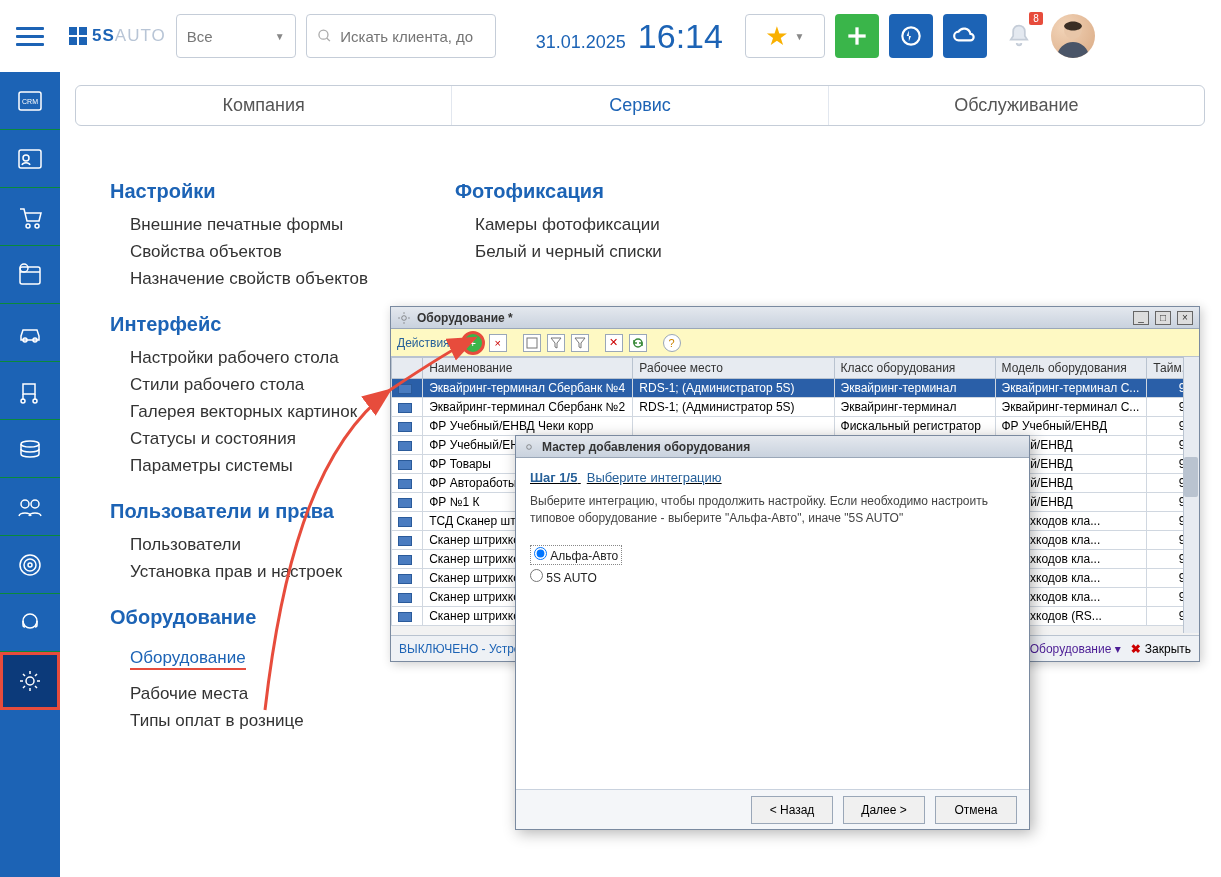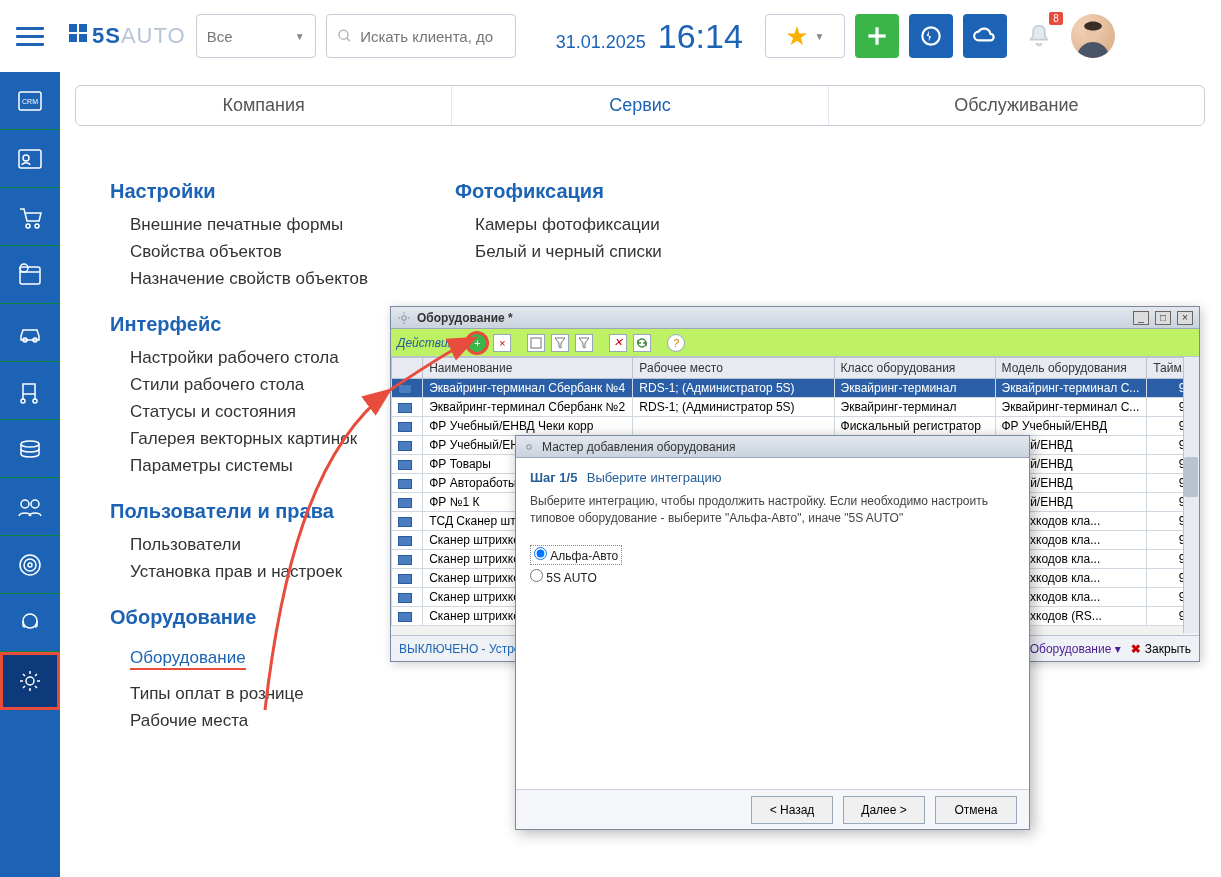--- a/index.html
+++ b/index.html
@@ -9,7 +9,7 @@
   .topbar { position: absolute; left: 0; top: 0; width: 1221px; height: 72px; display: flex; align-items: center; padding: 0 10px; gap: 10px; }
   .hamburger { width: 40px; height: 40px; display: flex; flex-direction: column; justify-content: center; gap: 5px; padding: 6px; cursor: pointer; }
   .hamburger span { height: 3px; background: #1c63b5; border-radius: 1px; }
-  .brand { display: flex; align-items: flex-start; font-size: 22px; color: #1c63b5; font-weight: 700; letter-spacing: 1px; margin-left: 8px; }
+  .brand { display: flex; align-items: center; font-size: 17px; color: #1c63b5; font-weight: 700; letter-spacing: 1px; margin-left: 8px; }
   .brand .auto { color: #b8c5d6; font-weight: 400; }
   .brand-icon { width: 20px; height: 20px; margin-right: 4px; }
   .selectbox { width: 120px; height: 44px; border: 1px solid #c5cdd8; border-radius: 4px; display: flex; align-items: center; padding: 0 10px; color: #777; font-size: 15px; justify-content: space-between; }

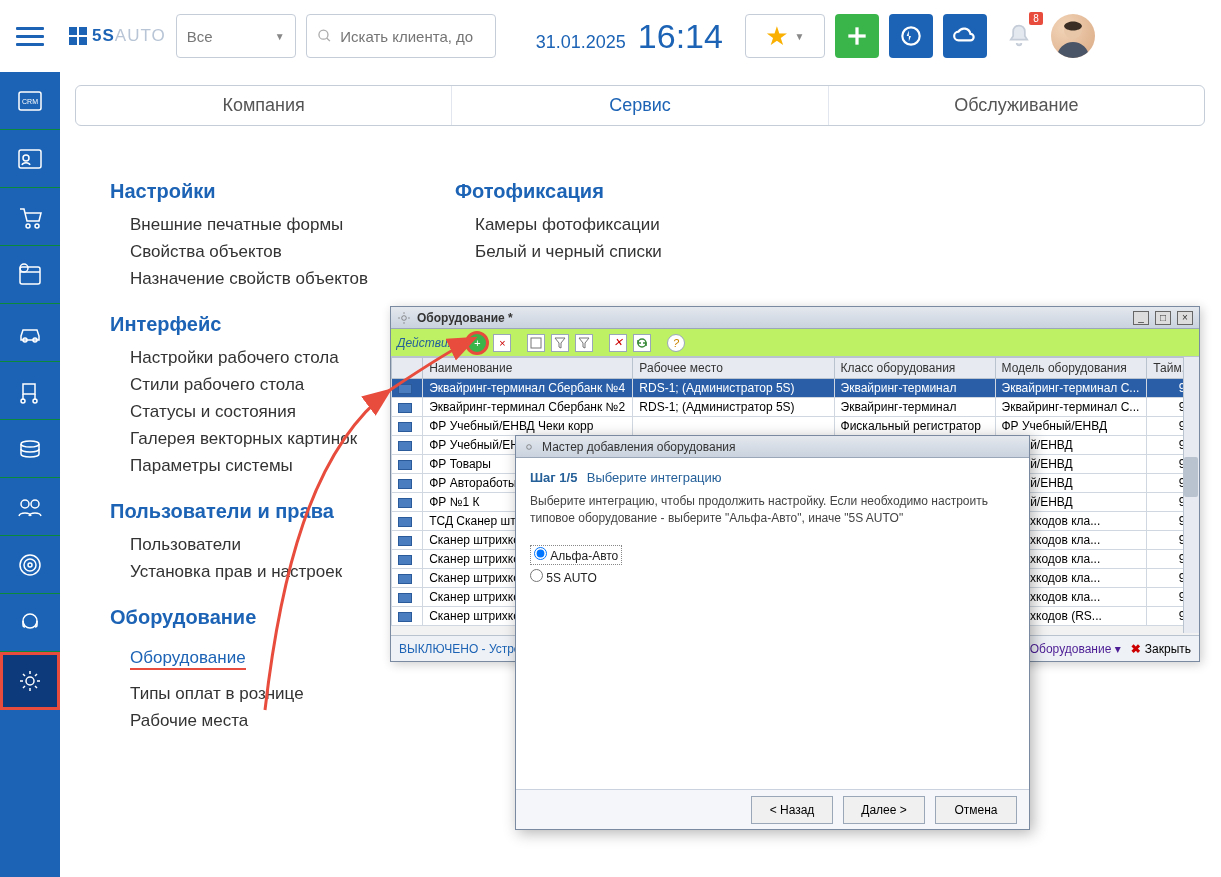--- a/index.html
+++ b/index.html
@@ -52,7 +52,7 @@
   .win-title { height: 22px; background: linear-gradient(#e4e8ee,#c9d2de); display: flex; align-items: center; padding: 0 6px; gap: 6px; color: #333; font-size: 12px; border-bottom: 1px solid #9aa7b8; }
   .win-title .spacer { flex: 1; }
   .win-title .wbtn { width: 16px; height: 14px; border: 1px solid #666; background: #ddd; font-size: 10px; line-height: 12px; text-align: center; cursor: pointer; }
-  .win-toolbar { height: 28px; display: flex; align-items: center; padding: 0 6px; gap: 6px; border-bottom: 1px solid #b9c3d0; background:#bef264; position: relative; font-style: italic; }
+  .win-toolbar { height: 28px; display: flex; align-items: center; padding: 0 6px; gap: 6px; border-bottom: 1px solid #b9c3d0; background:#fef9c3; position: relative; }
   .win-toolbar .actions { color:#266099; cursor:pointer; }
   .win-toolbar .actions::after { content:" ▾"; font-size:9px; }
   .tbtn { width:18px; height:18px; border:1px solid #9aa7b8; background:#fff; display:inline-flex; align-items:center; justify-content:center; font-size:11px; cursor:pointer; }

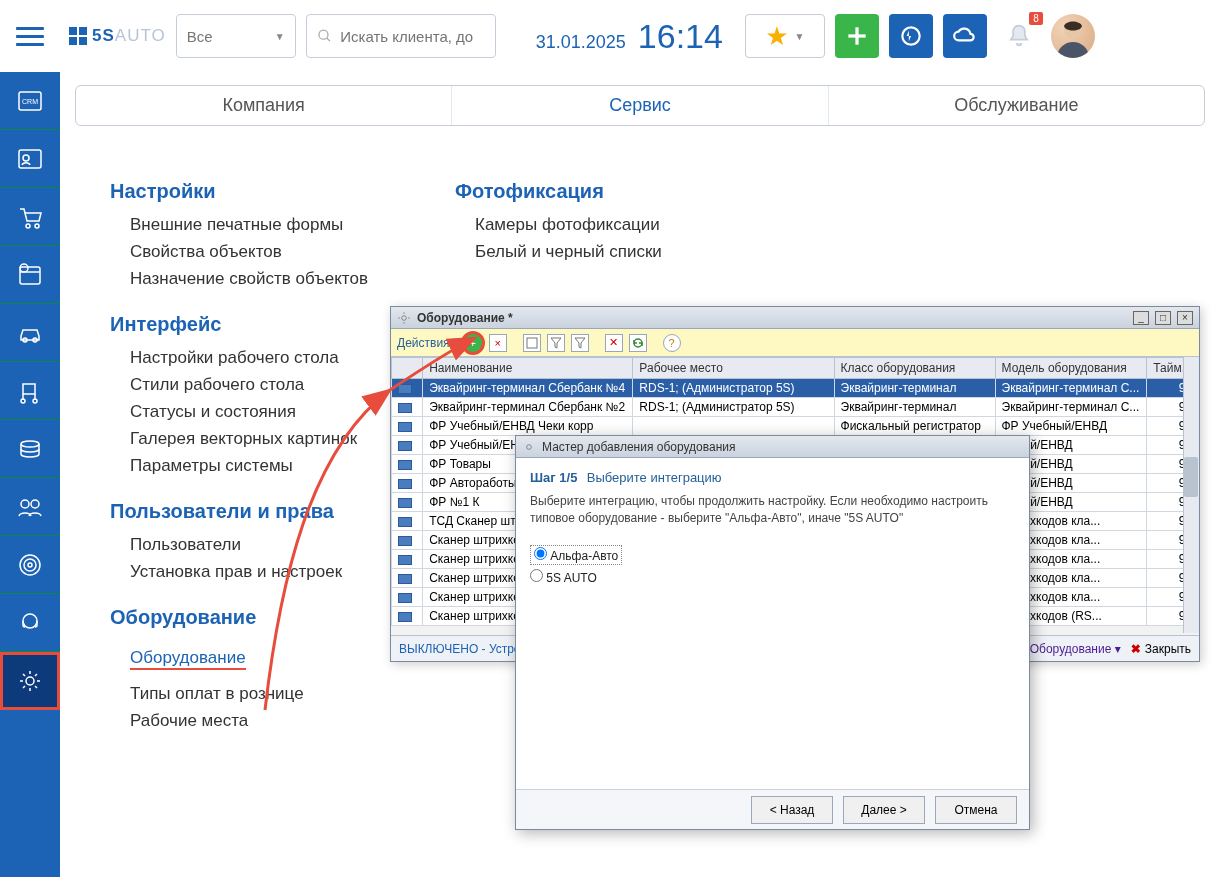--- a/index.html
+++ b/index.html
@@ -254,8 +254,8 @@
   <div class="section-title">Интерфейс</div>
   <div class="link">Настройки рабочего стола</div>
   <div class="link">Стили рабочего стола</div>
+  <div class="link">Галерея векторных картинок</div>
   <div class="link">Статусы и состояния</div>
-  <div class="link">Галерея векторных картинок</div>
   <div class="link">Параметры системы</div>
 
   <div class="section-title">Пользователи и права</div>

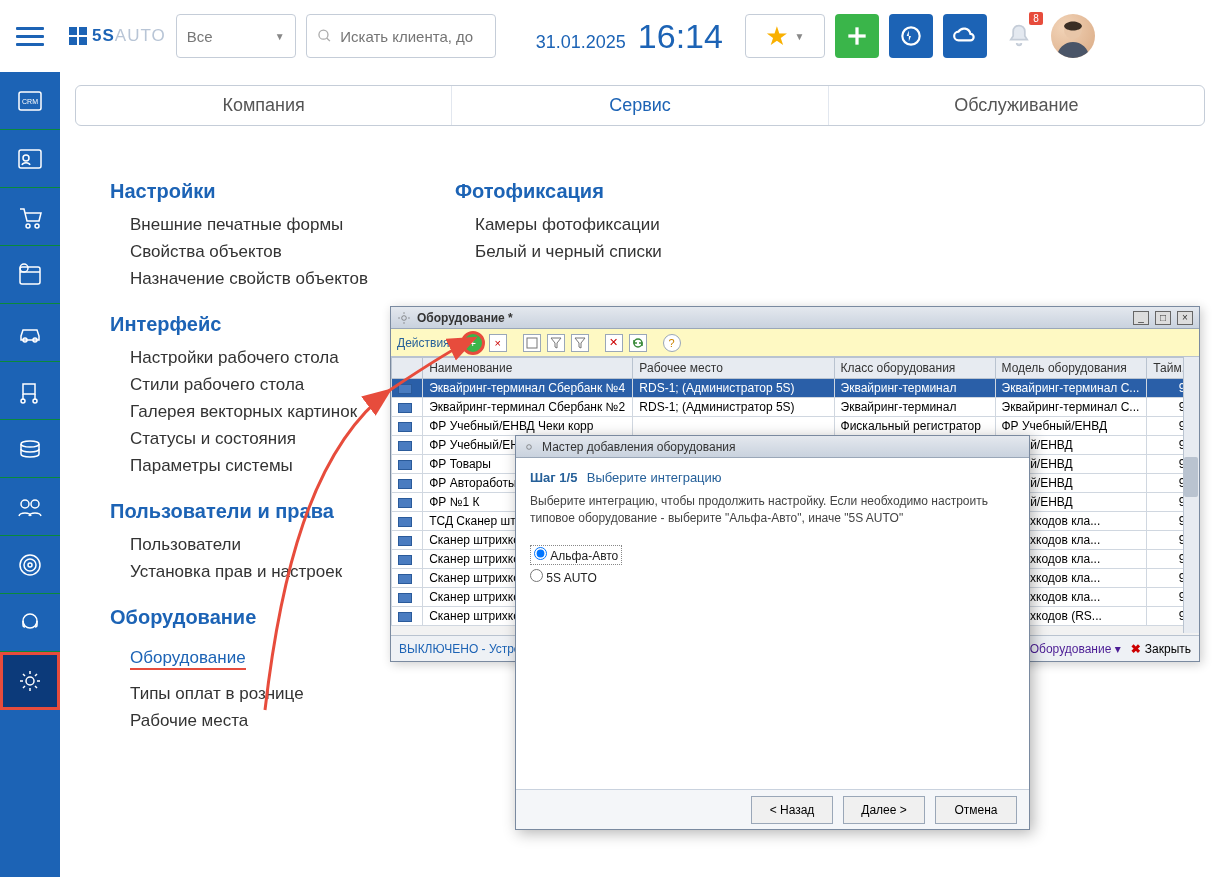--- a/index.html
+++ b/index.html
@@ -74,7 +74,7 @@
 
   
   .wiz { position: absolute; left: 515px; top: 435px; width: 515px; height: 395px; border: 1px solid #7a8aa0; background: #fff; font-family: Tahoma, Arial, sans-serif; font-size: 12px; box-shadow: 3px 3px 14px rgba(0,0,0,.3); }
-  .wiz-title { height: 22px; background: linear-gradient(#e4e8ee,#c9d2de); display: flex; align-items: center; padding: 0 6px; gap: 6px; color: #333; font-weight: normal; border-bottom: 1px solid #9aa7b8; }
+  .wiz-title { height: 22px; background: linear-gradient(#e4e8ee,#c9d2de); display: flex; align-items: center; padding: 0 6px; gap: 6px; color: #333; font-weight: bold; border-bottom: 1px solid #9aa7b8; }
   .wiz-head { padding: 12px 14px 8px; }
   .wiz-step { color: #266099; font-weight: bold; font-size: 13px; }
   .wiz-subtitle { color: #266099; font-size: 13px; margin-left: 6px; }

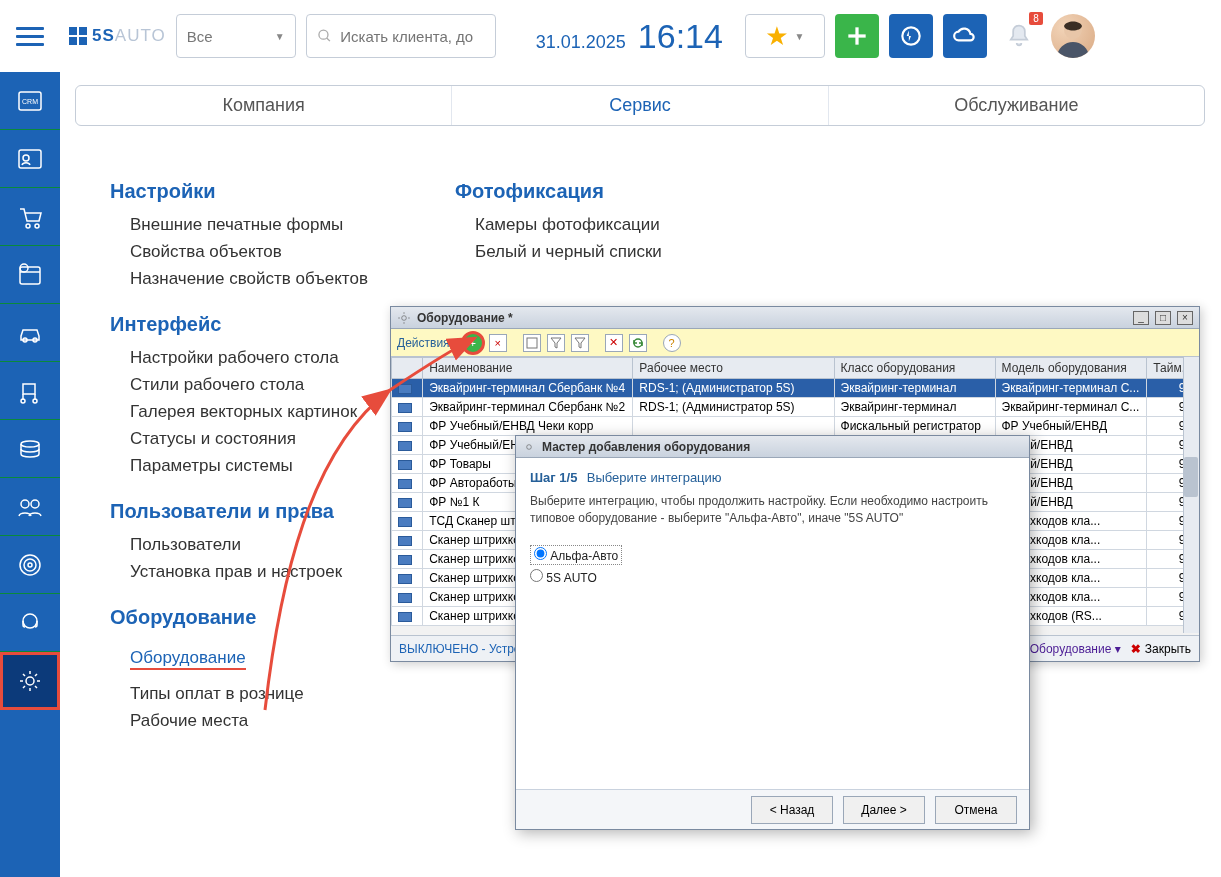--- a/index.html
+++ b/index.html
@@ -75,7 +75,7 @@
   
   .wiz { position: absolute; left: 515px; top: 435px; width: 515px; height: 395px; border: 1px solid #7a8aa0; background: #fff; font-family: Tahoma, Arial, sans-serif; font-size: 12px; box-shadow: 3px 3px 14px rgba(0,0,0,.3); }
   .wiz-title { height: 22px; background: linear-gradient(#e4e8ee,#c9d2de); display: flex; align-items: center; padding: 0 6px; gap: 6px; color: #333; font-weight: bold; border-bottom: 1px solid #9aa7b8; }
-  .wiz-head { padding: 12px 14px 8px; }
+  .wiz-head { padding: 12px 14px 8px; text-decoration: underline; }
   .wiz-step { color: #266099; font-weight: bold; font-size: 13px; }
   .wiz-subtitle { color: #266099; font-size: 13px; margin-left: 6px; }
   .wiz-desc { padding: 0 14px; color: #444; font-size: 12px; line-height: 1.4; }

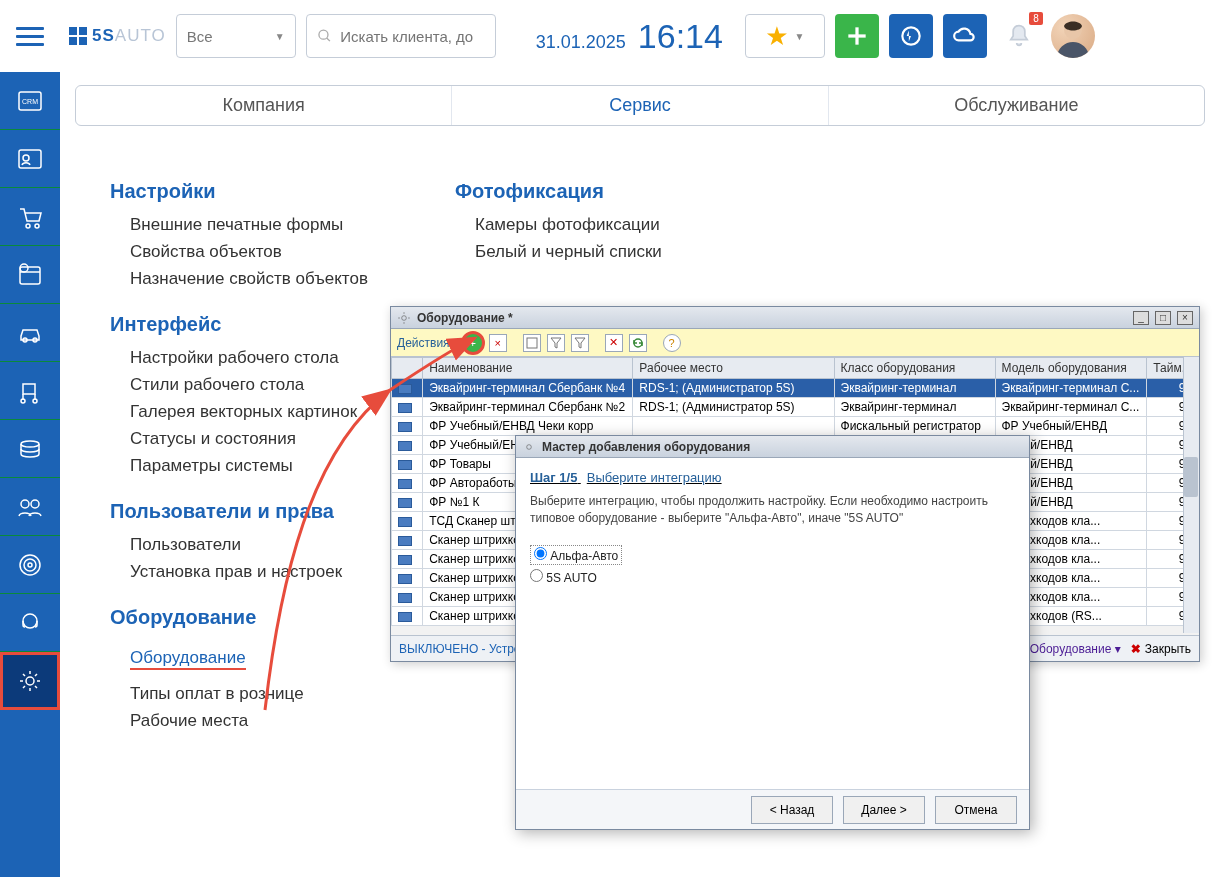--- a/index.html
+++ b/index.html
@@ -264,8 +264,8 @@
 
   <div class="section-title">Оборудование</div>
   <div><span class="link underlined">Оборудование</span></div>
+  <div class="link">Рабочие места</div>
   <div class="link">Типы оплат в рознице</div>
-  <div class="link">Рабочие места</div>
 </div>
 
 <div class="col2">

